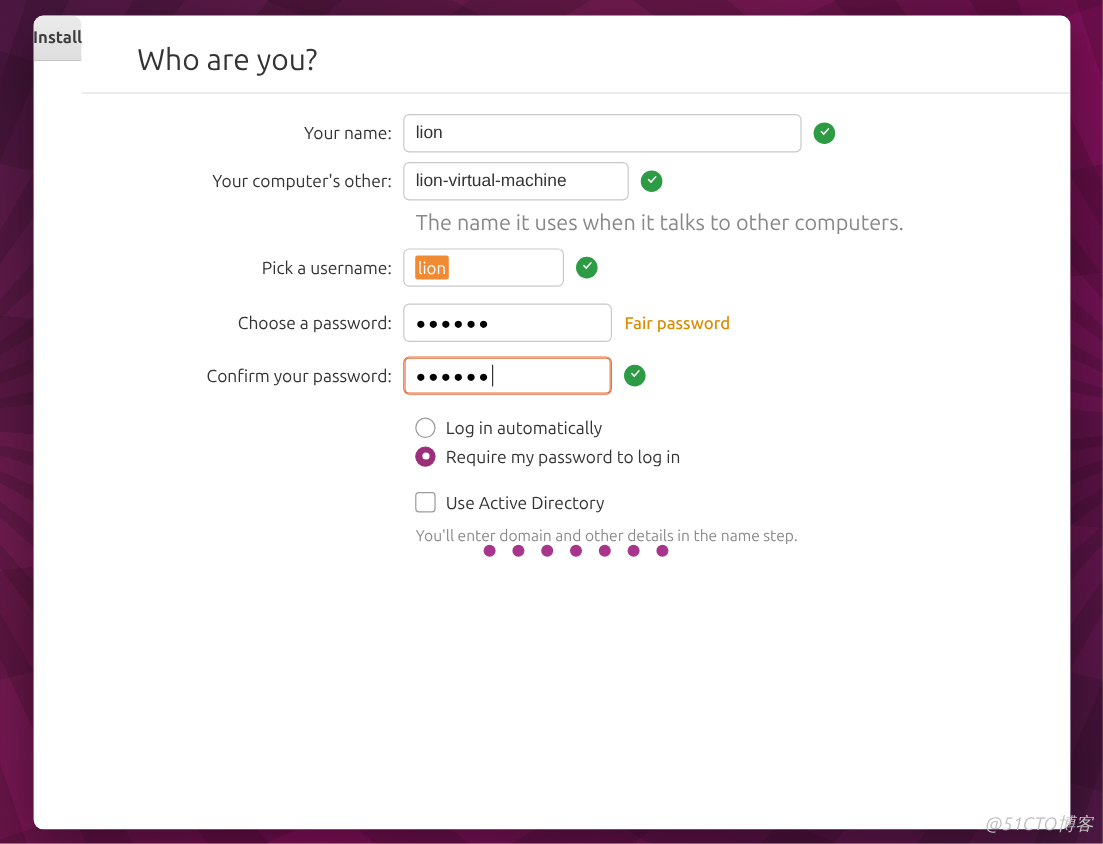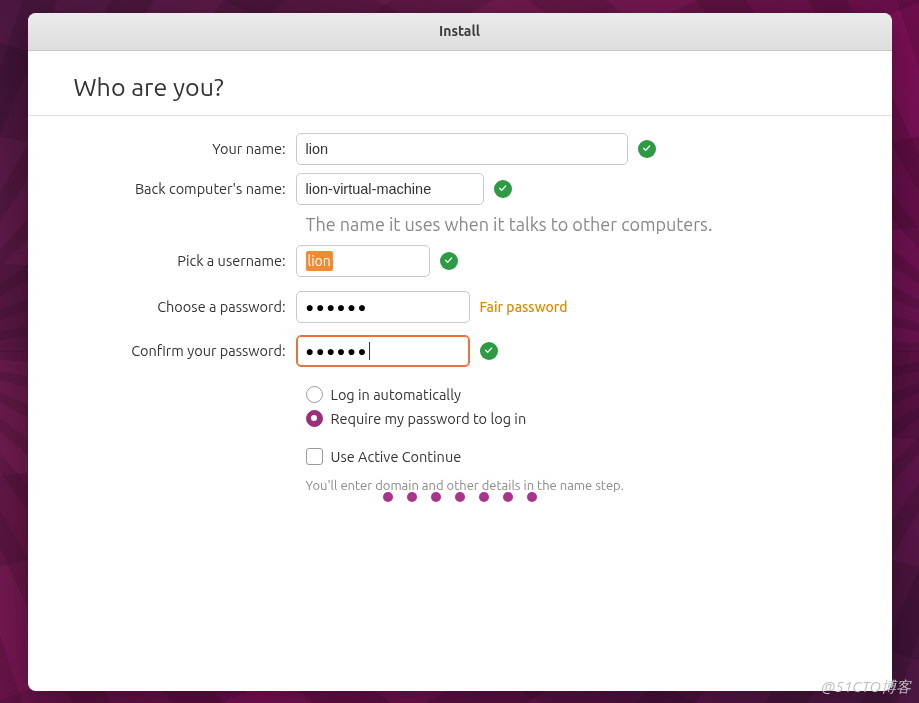--- a/index.html
+++ b/index.html
@@ -21,7 +21,7 @@
     .window {
       width: 864px; height: 678px; background: #fff;
       border-radius: 8px; box-shadow: 0 10px 40px rgba(0,0,0,.35);
-      display: flex; flex-direction: column; overflow: hidden;
+      display: flex; flex-direction: row; overflow: hidden;
       position: relative; z-index: 2;
     }
     .titlebar {

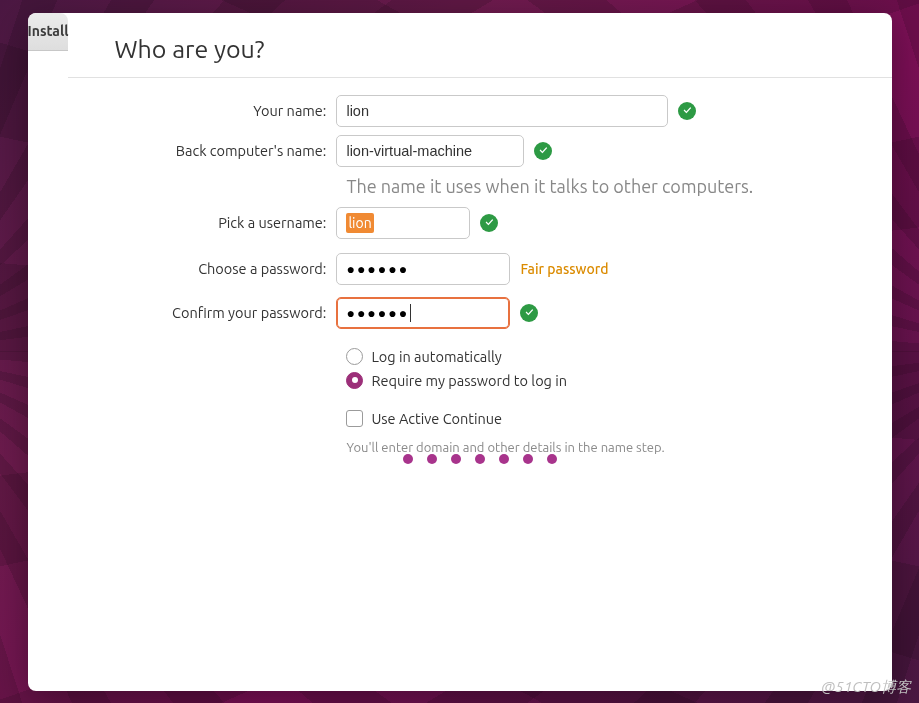--- a/index.html
+++ b/index.html
@@ -104,7 +104,7 @@
       </div>
 
       <div class="row">
-        <div class="label-col">Back computer's name:</div>
+        <div class="label-col">Your computer's other:</div>
         <div class="field-col">
           <input type="text" class="w-med" value="lion-virtual-machine" style="">
           <span class="check-icon"></span>

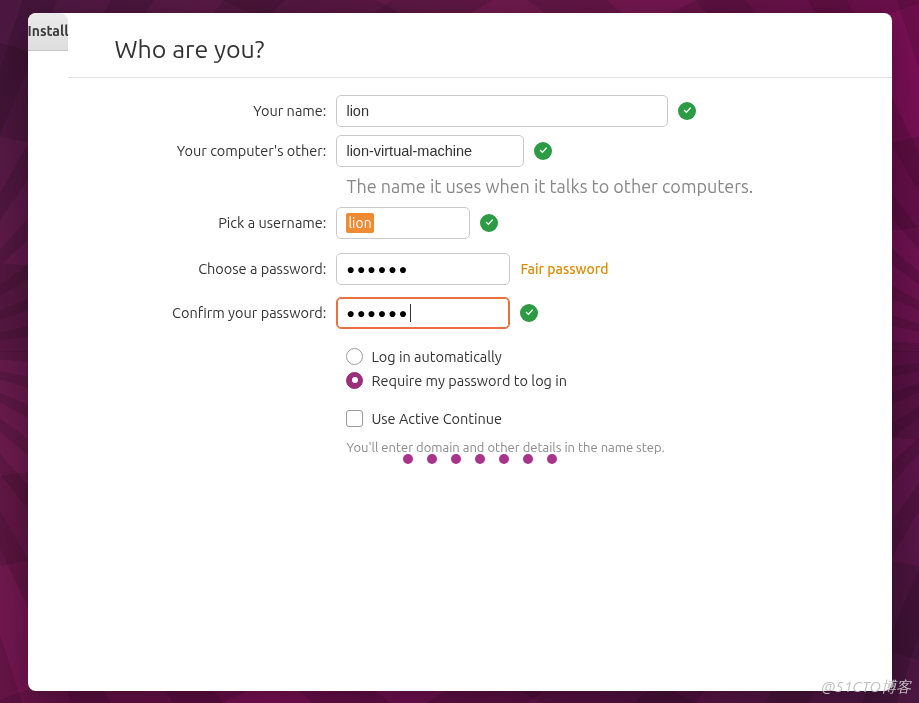--- a/index.html
+++ b/index.html
@@ -157,7 +157,7 @@
 
         <label class="opt" style="margin-top:14px;">
           <span class="checkbox"></span>
-          <span>Use Active Continue</span>
+          <span>Use Active Directory</span>
         </label>
         <div class="ad-hint">You'll enter domain and other details in the name step.</div>
       </div>

